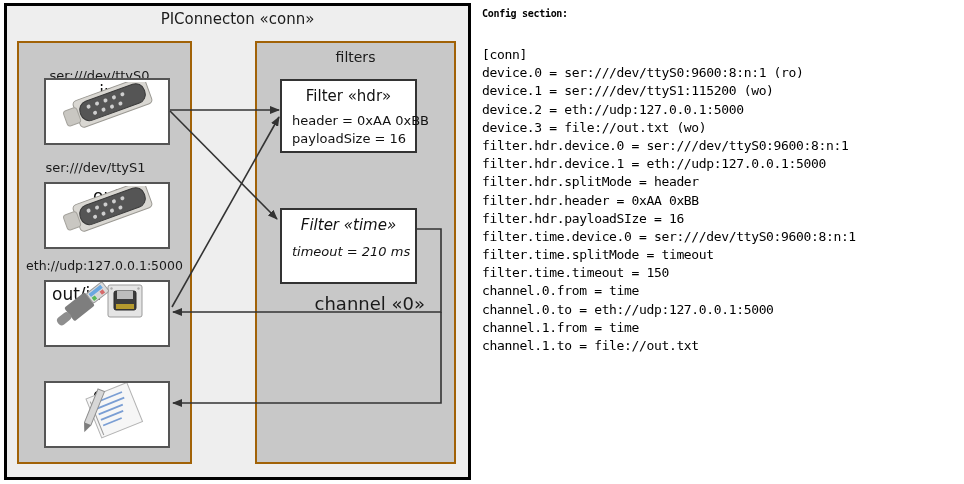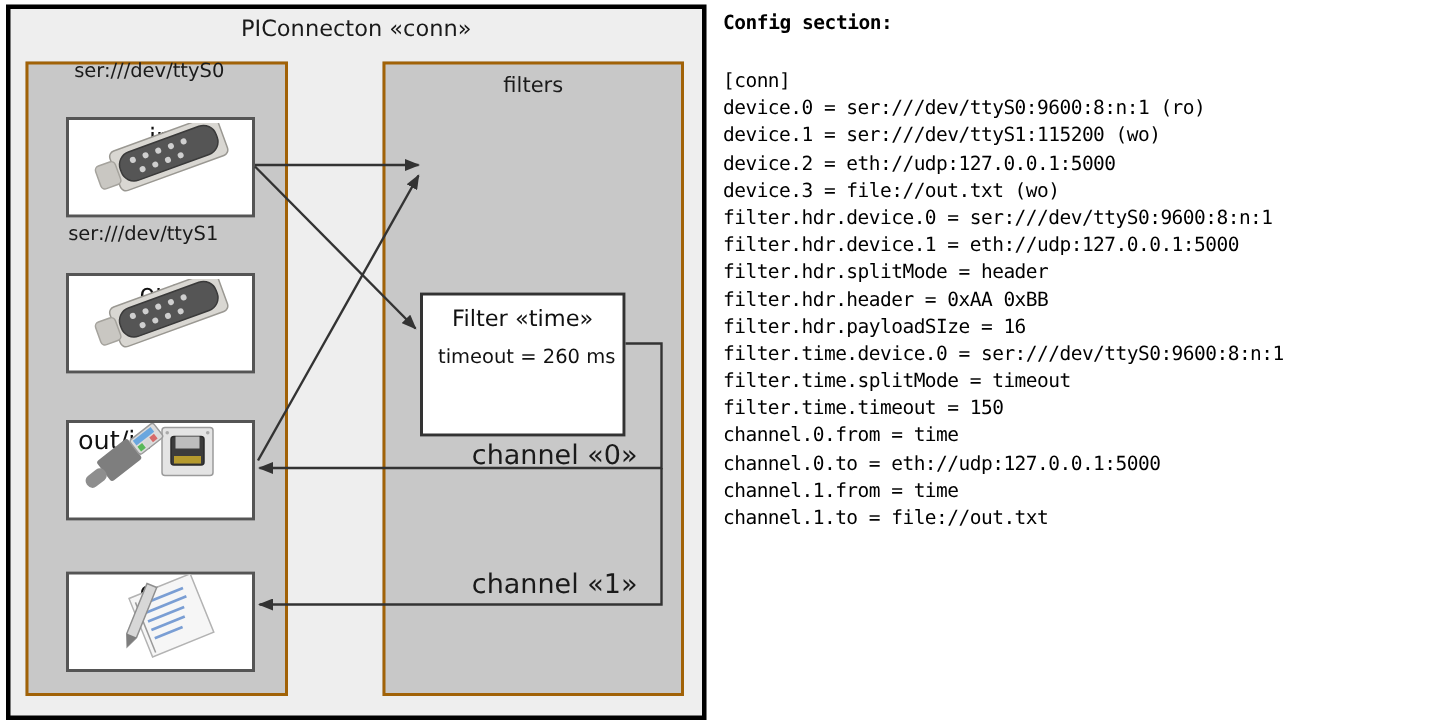--- a/index.html
+++ b/index.html
@@ -62,7 +62,7 @@
   #config-pane{position:absolute;left:482px;top:0;width:482px;height:484px;}
   #config-heading{
     position:absolute;left:0;top:8px;font-family:"DejaVu Sans Mono",monospace;
-    font-weight:bold;font-size:13px;color:#000;letter-spacing:-0.3px;
+    font-weight:bold;font-size:10px;color:#000;letter-spacing:-0.3px;
   }
   #config-lines{
     position:absolute;left:0;top:46px;font-family:"DejaVu Sans Mono",monospace;

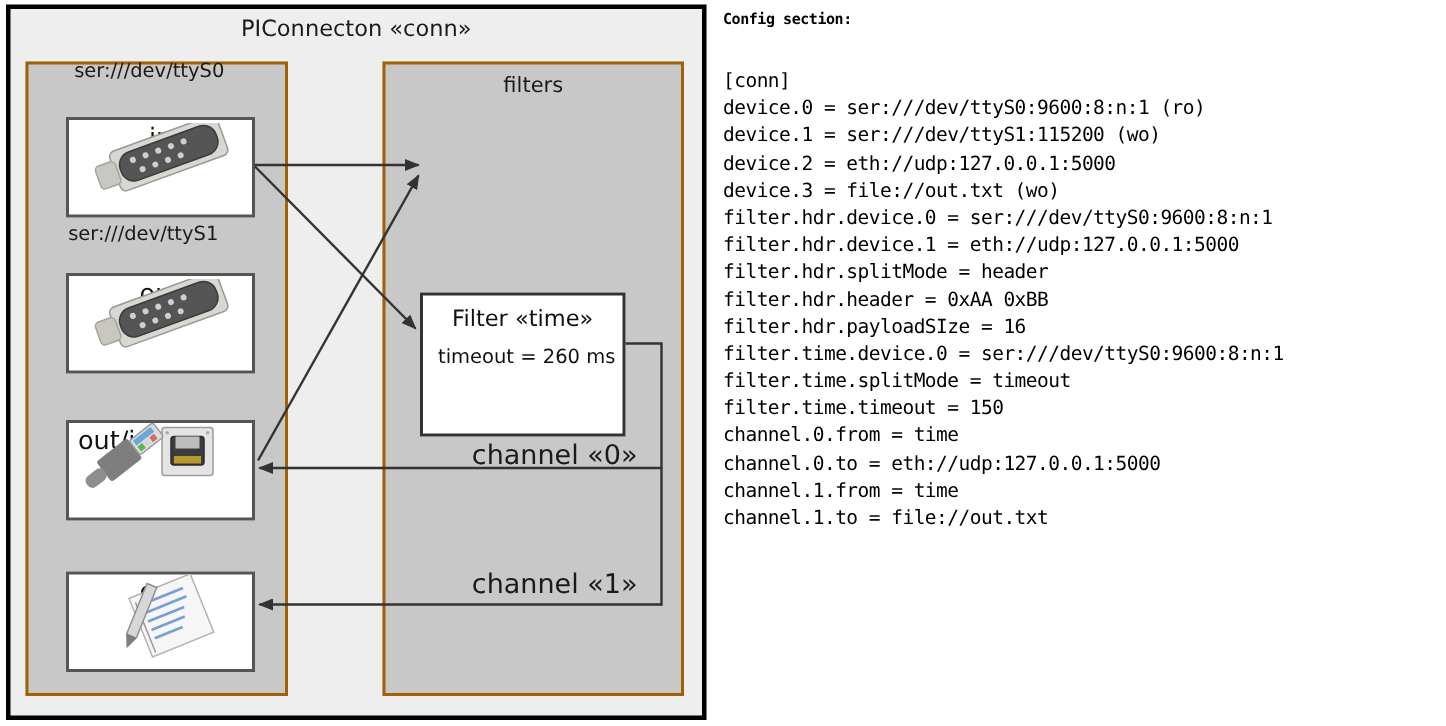--- a/index.html
+++ b/index.html
@@ -80,7 +80,7 @@
 
   <div id="devices-panel" class="panel"></div>
 
-  <div class="dev-label" style="left:17px;top:40px;width:165px;">ser:///dev/ttyS0</div>
+  <div class="dev-label" style="left:17px;top:68px;width:165px;">ser:///dev/ttyS0</div>
   <div class="dev-box" style="left:44px;top:78px;width:126px;height:67px;">
     <div class="dev-dir" style="left:0;right:0;top:2px;text-align:center;">in</div>
     <svg width="122" height="61" viewBox="0 0 122 61" style="position:absolute;left:0;top:2px;">

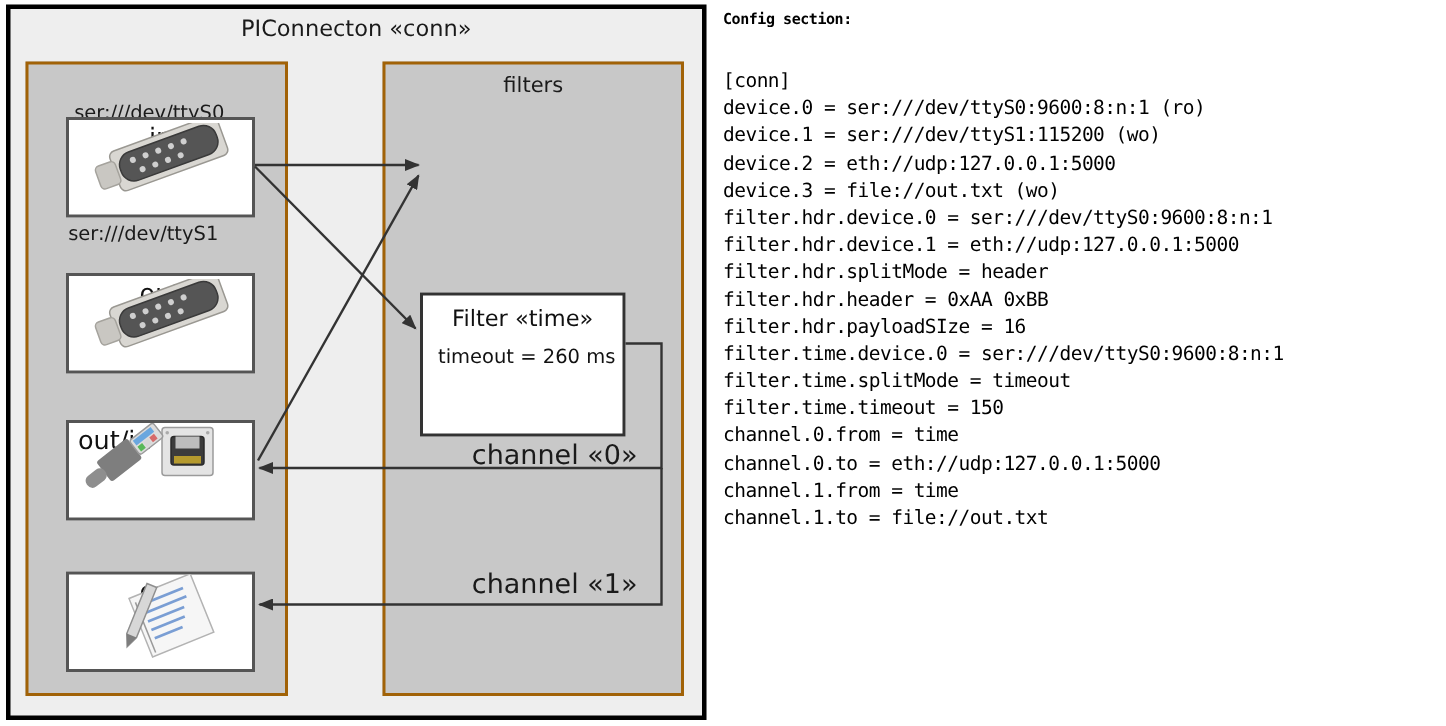--- a/index.html
+++ b/index.html
@@ -174,6 +174,11 @@
     <div class="panel-title">filters</div>
   </div>
 
+  <div class="filter-box" style="left:280px;top:79px;width:137px;height:74px;">
+    <div class="filter-title">Filter «hdr»</div>
+    <div class="filter-prop" style="top:32px;">header = 0xAA 0xBB</div>
+    <div class="filter-prop" style="top:50px;">payloadSize = 16</div>
+  </div>
 
   <div class="filter-box" style="left:280px;top:195px;width:137px;height:96px;">
     <div class="filter-title">Filter «time»</div>

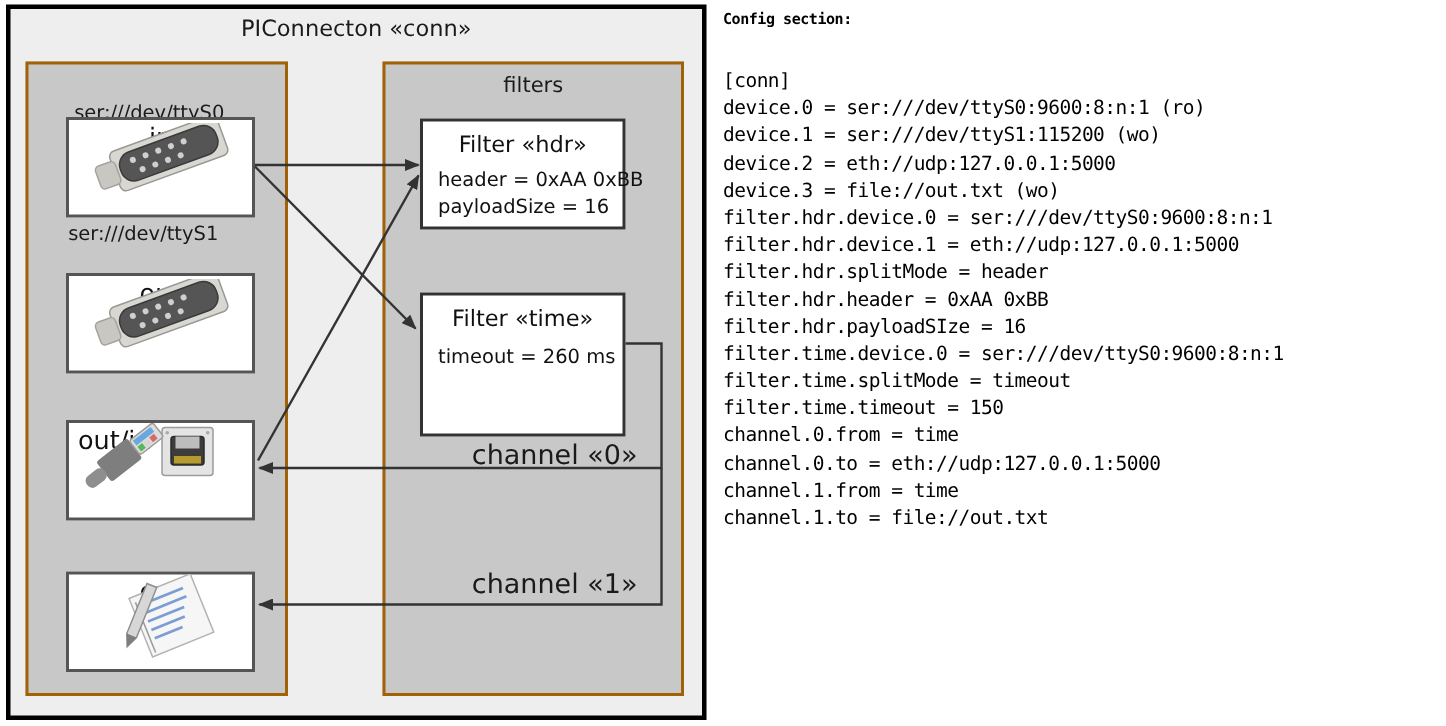--- a/index.html
+++ b/index.html
@@ -103,7 +103,7 @@
     </svg>
   </div>
 
-  <div class="dev-label" style="left:17px;top:149px;width:157px;">ser:///dev/ttyS1</div>
+  <div class="dev-label" style="left:17px;top:160px;width:157px;">ser:///dev/ttyS1</div>
   <div class="dev-box" style="left:44px;top:182px;width:126px;height:67px;">
     <div class="dev-dir" style="left:0;right:0;top:2px;text-align:center;">out</div>
     <svg width="122" height="61" viewBox="0 0 122 61" style="position:absolute;left:0;top:2px;">

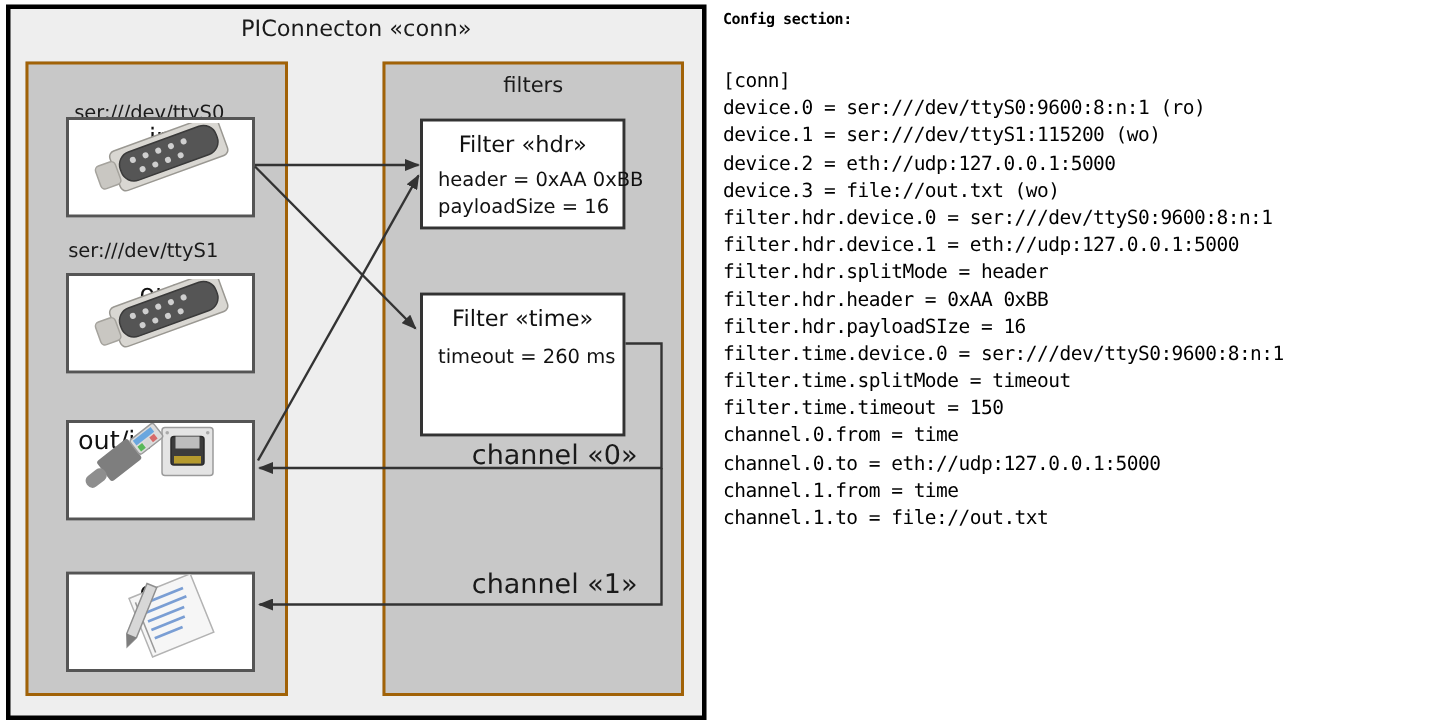--- a/index.html
+++ b/index.html
@@ -180,7 +180,7 @@
     <div class="filter-prop" style="top:50px;">payloadSize = 16</div>
   </div>
 
-  <div class="filter-box" style="left:280px;top:195px;width:137px;height:96px;">
+  <div class="filter-box" style="left:280px;top:208px;width:137px;height:76px;font-style:italic;">
     <div class="filter-title">Filter «time»</div>
     <div class="filter-prop" style="top:34px;">timeout = 260 ms</div>
   </div>

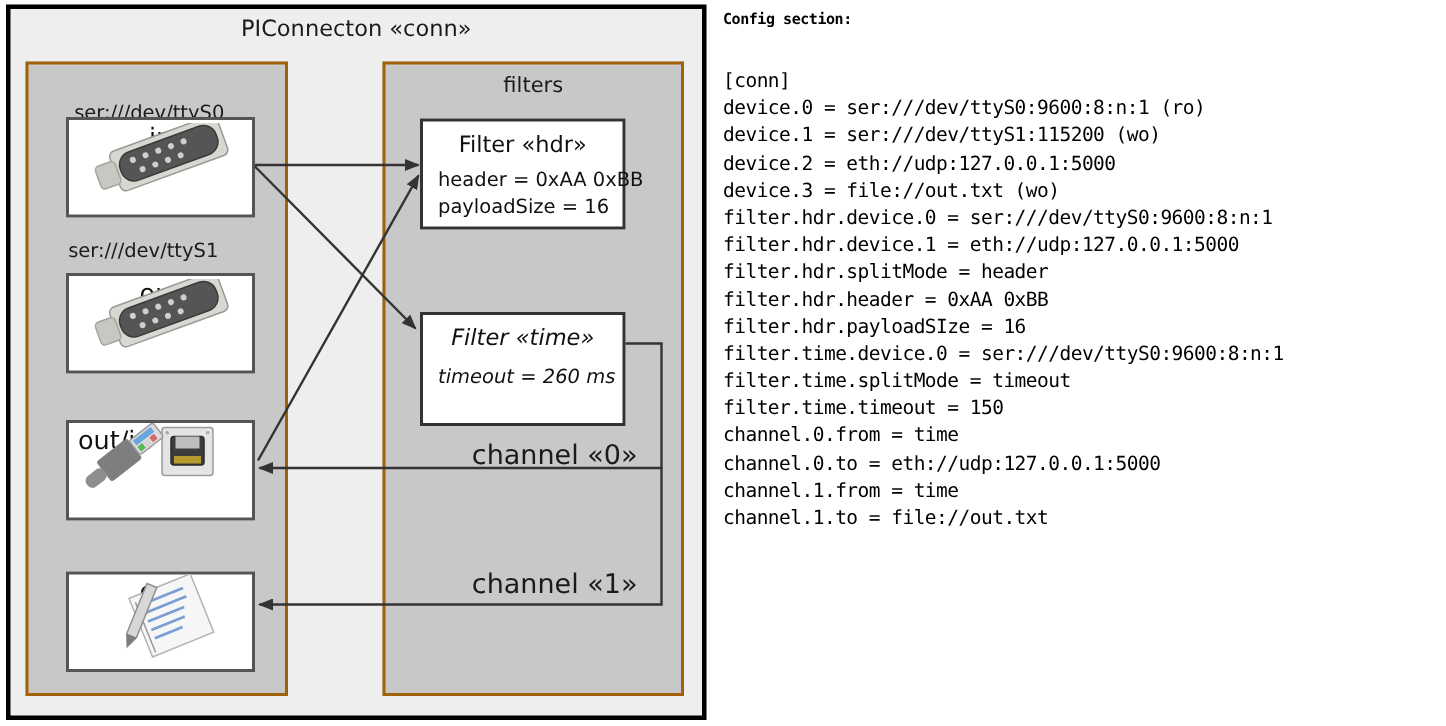--- a/index.html
+++ b/index.html
@@ -182,7 +182,7 @@
 
   <div class="filter-box" style="left:280px;top:208px;width:137px;height:76px;font-style:italic;">
     <div class="filter-title">Filter «time»</div>
-    <div class="filter-prop" style="top:34px;">timeout = 260 ms</div>
+    <div class="filter-prop" style="top:34px;">timeout = 210 ms</div>
   </div>
 
   <div class="channel-label" style="left:280px;top:293px;width:145px;">channel «0»</div>

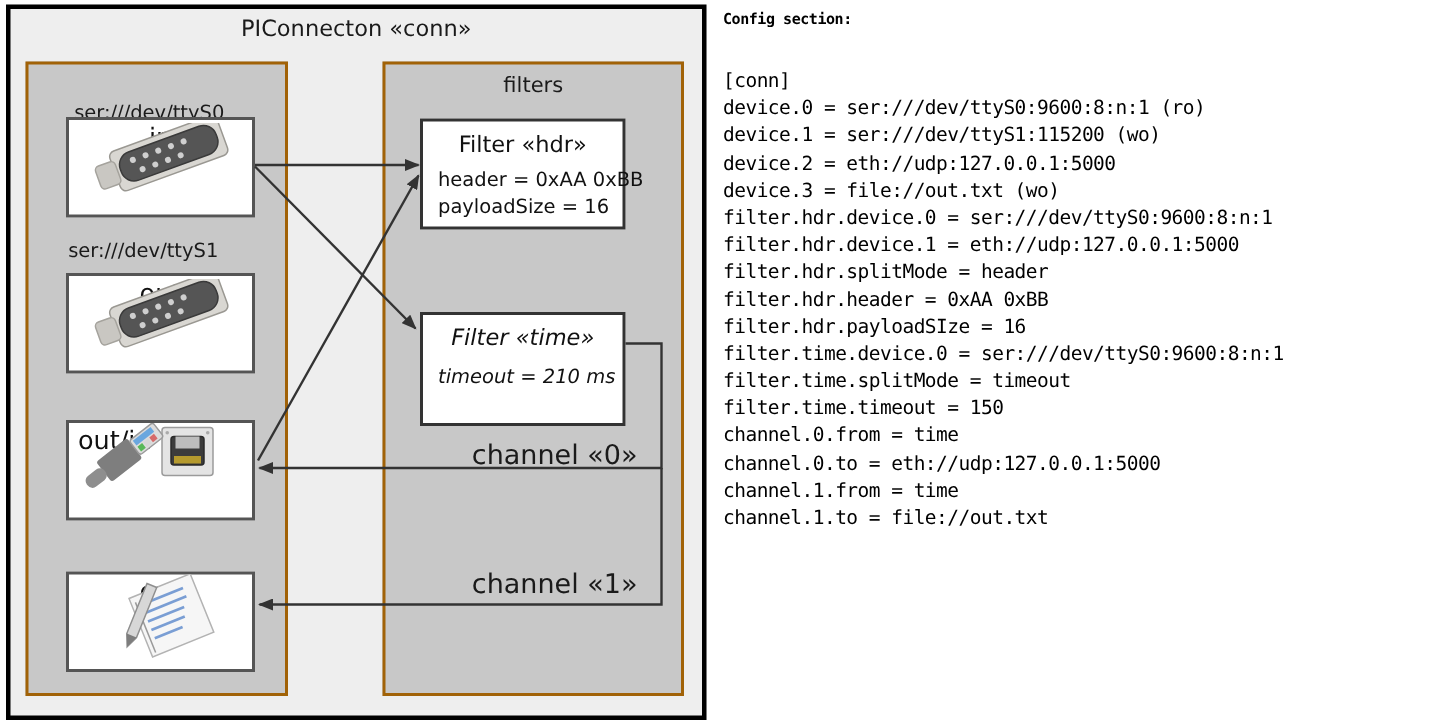--- a/index.html
+++ b/index.html
@@ -126,6 +126,7 @@
     </svg>
   </div>
 
+  <div class="dev-label" style="left:17px;top:258px;width:175px;font-size:12.5px;">eth://udp:127.0.0.1:5000</div>
   <div class="dev-box" style="left:44px;top:280px;width:126px;height:67px;">
     <div class="dev-dir" style="left:6px;top:2px;">out/in</div>
     <svg width="122" height="63" viewBox="0 0 122 63" style="position:absolute;left:0;top:0;">

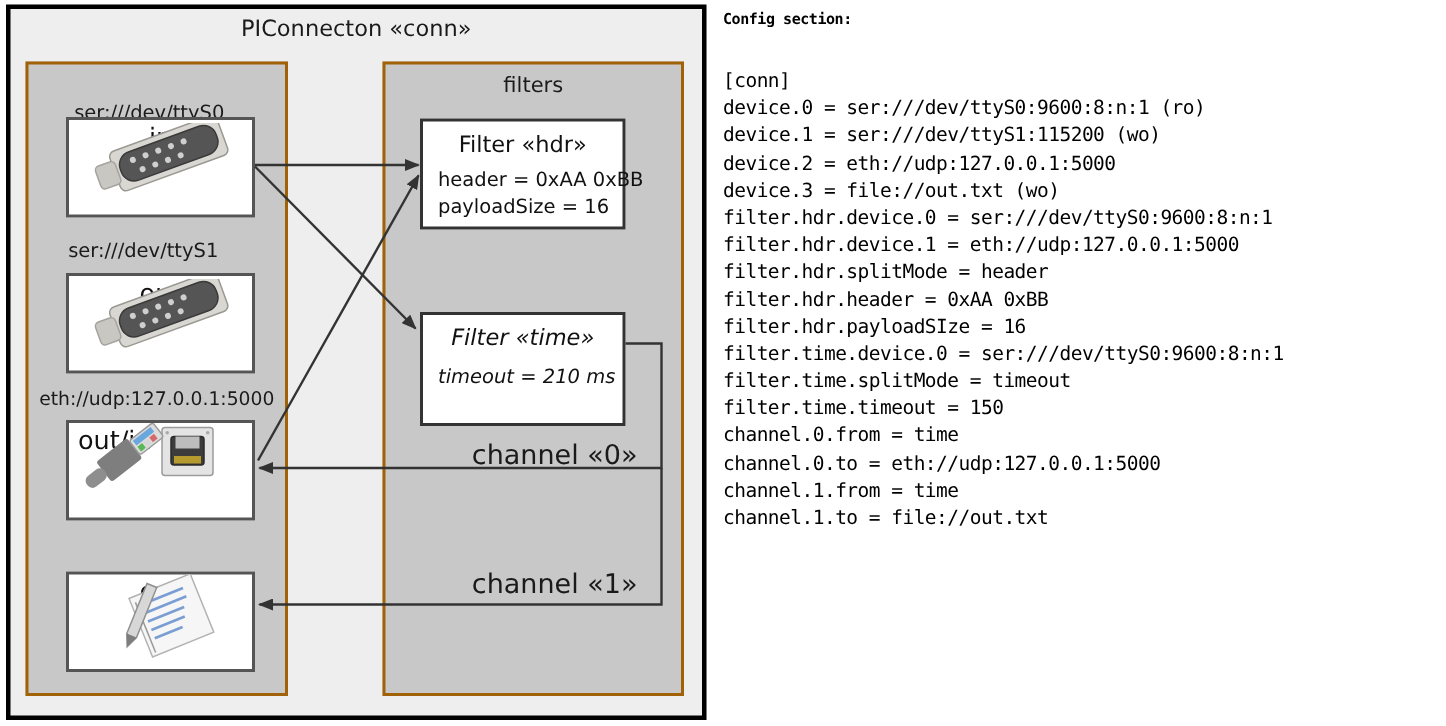--- a/index.html
+++ b/index.html
@@ -187,7 +187,6 @@
   </div>
 
   <div class="channel-label" style="left:280px;top:293px;width:145px;">channel «0»</div>
-  <div class="channel-label" style="left:280px;top:379px;width:145px;">channel «1»</div>
 
   <svg id="wires">
     <defs>

